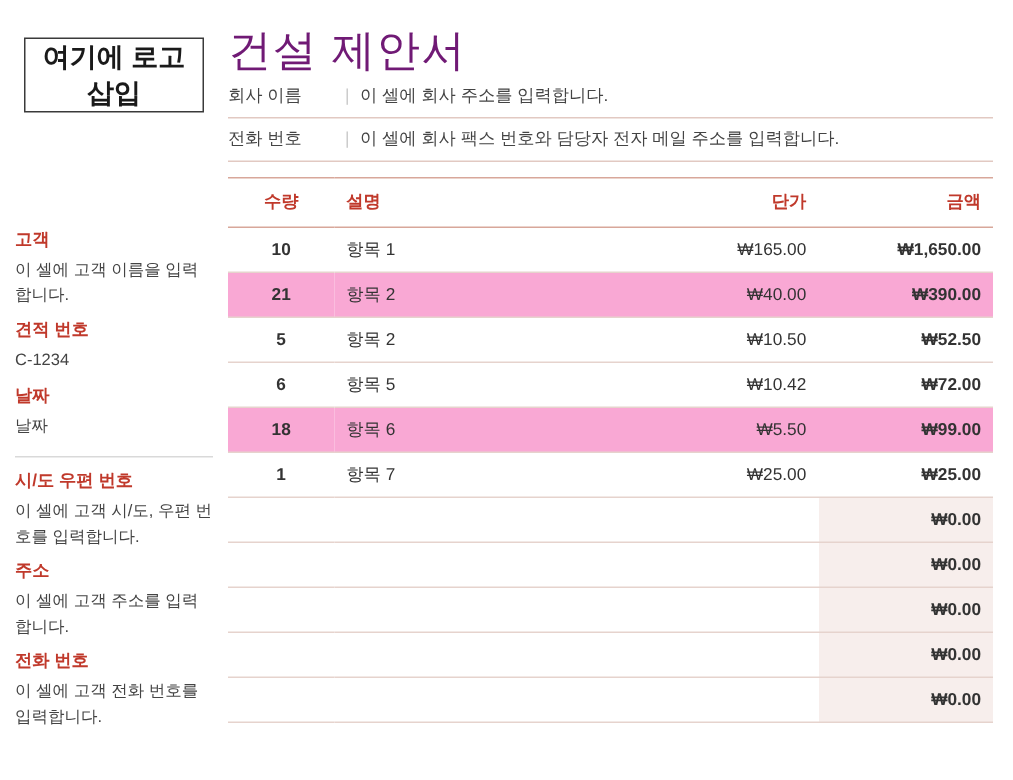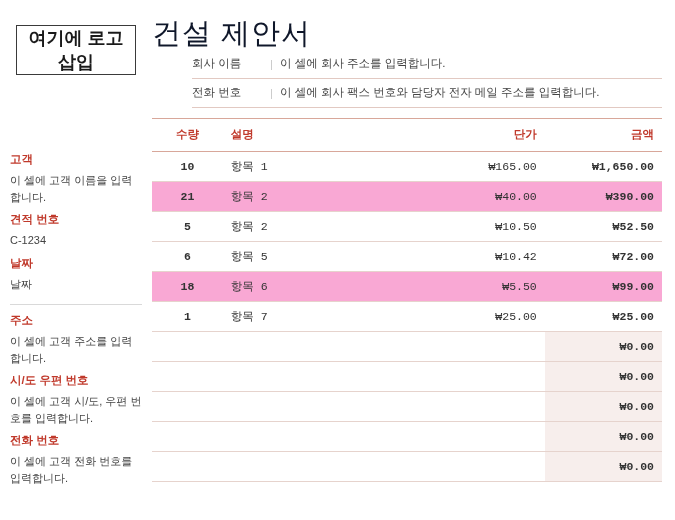--- a/index.html
+++ b/index.html
@@ -72,7 +72,7 @@
     left: 152px;
     top: 14px;
     font-size: 29px;
-    color: #0f172a;
+    color: #701a75;
     letter-spacing: 1px;
     font-weight: normal;
   }

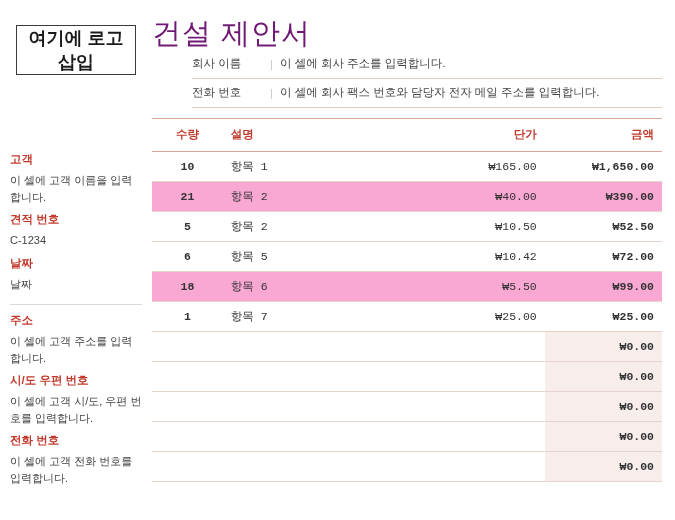--- a/index.html
+++ b/index.html
@@ -91,7 +91,6 @@
     color: #444444;
     padding: 6px 0 7px 0;
     border-bottom: 1px solid #e2c9c2;
-    margin-left: 40px;
   }
   .info-label {
     width: 78px;

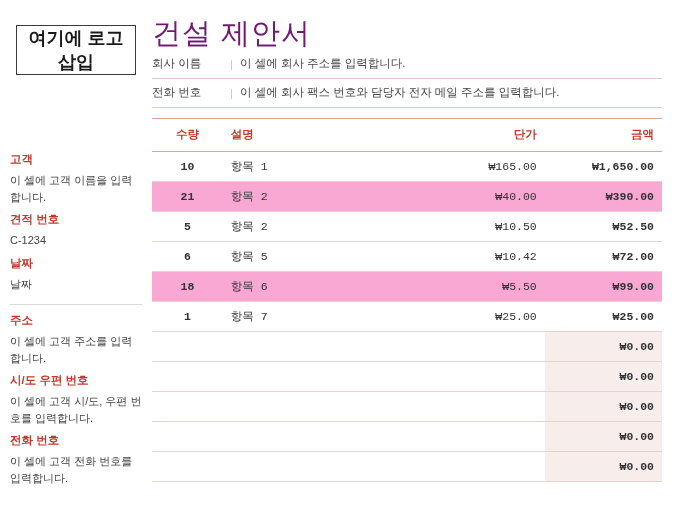--- a/index.html
+++ b/index.html
@@ -137,7 +137,6 @@
     border-bottom: 1px solid #e6d3cd;
     color: #333333;
     height: 15px;
-    font-family: Liberation Mono, monospace;
   }
   td.c-qty { text-align: center; font-weight: bold; }
   td.c-desc { text-align: left; padding-left: 12px; }

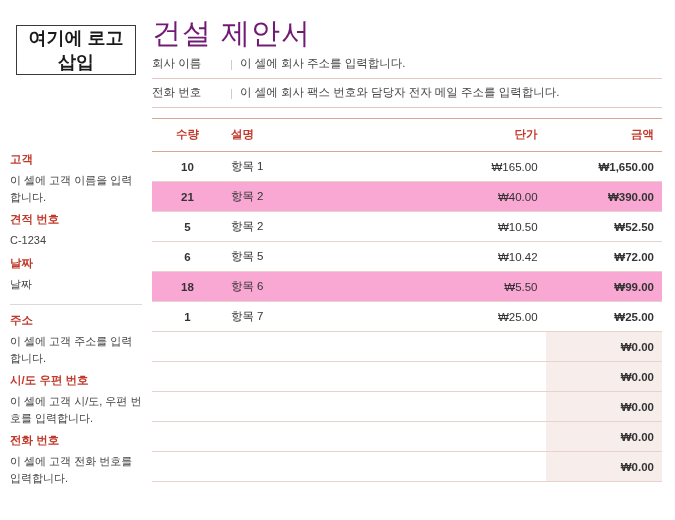--- a/index.html
+++ b/index.html
@@ -197,12 +197,12 @@
       </div>
       <div class="side-rule"></div>
       <div class="side-block">
+        <div class="side-head">시/도 우편 번호</div>
+        <div class="side-text">이 셀에 고객 시/도, 우편 번호를 입력합니다.</div>
+      </div>
+      <div class="side-block">
         <div class="side-head">주소</div>
         <div class="side-text">이 셀에 고객 주소를 입력합니다.</div>
-      </div>
-      <div class="side-block">
-        <div class="side-head">시/도 우편 번호</div>
-        <div class="side-text">이 셀에 고객 시/도, 우편 번호를 입력합니다.</div>
       </div>
       <div class="side-block">
         <div class="side-head">전화 번호</div>

